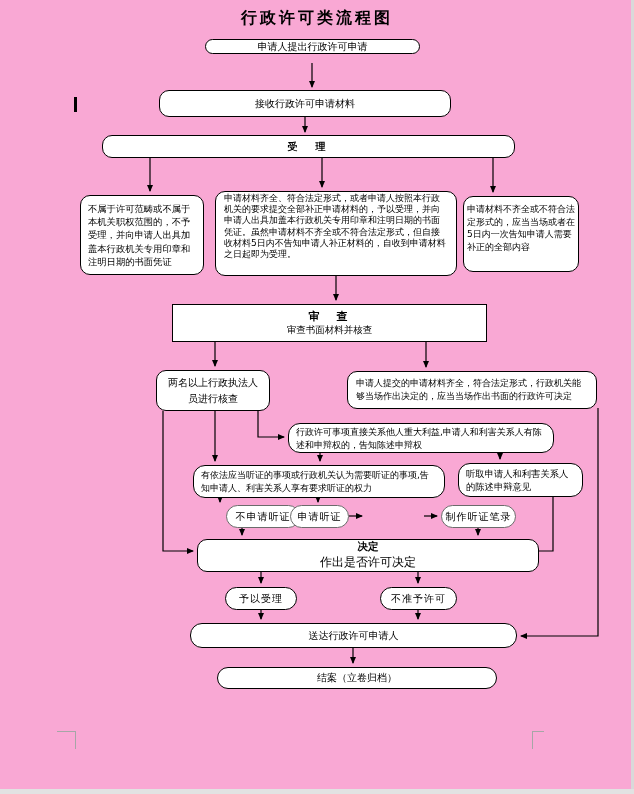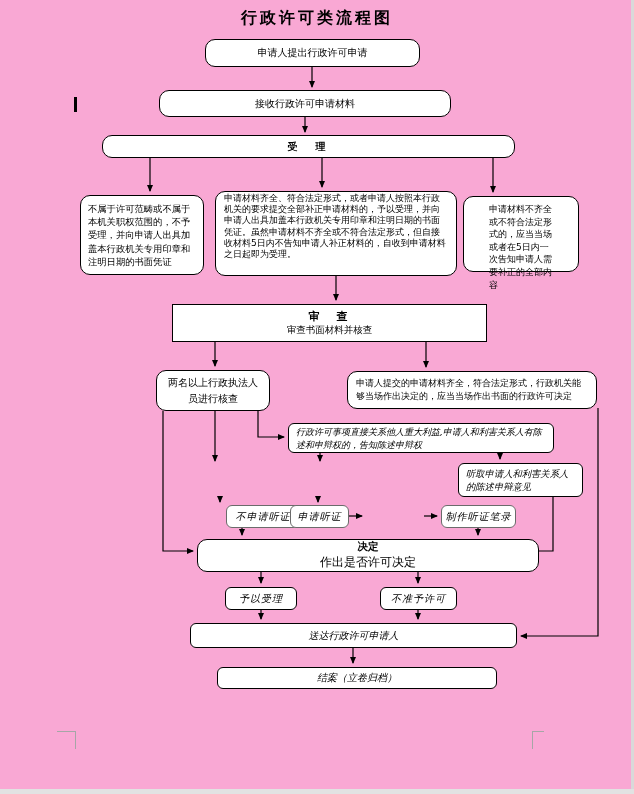--- a/index.html
+++ b/index.html
@@ -70,7 +70,7 @@
 
   <div class="title">行政许可类流程图</div>
 
-  <div class="node round center fs10" style="left:205px;top:39px;width:215px;height:28px;">申请人提出行政许可申请</div>
+  <div class="node round center fs10" style="left:205px;top:39px;width:215px;height:15px;">申请人提出行政许可申请</div>
 
   <div class="node round center fs10" style="left:159px;top:90px;width:292px;height:27px;">接收行政许可申请材料</div>
 

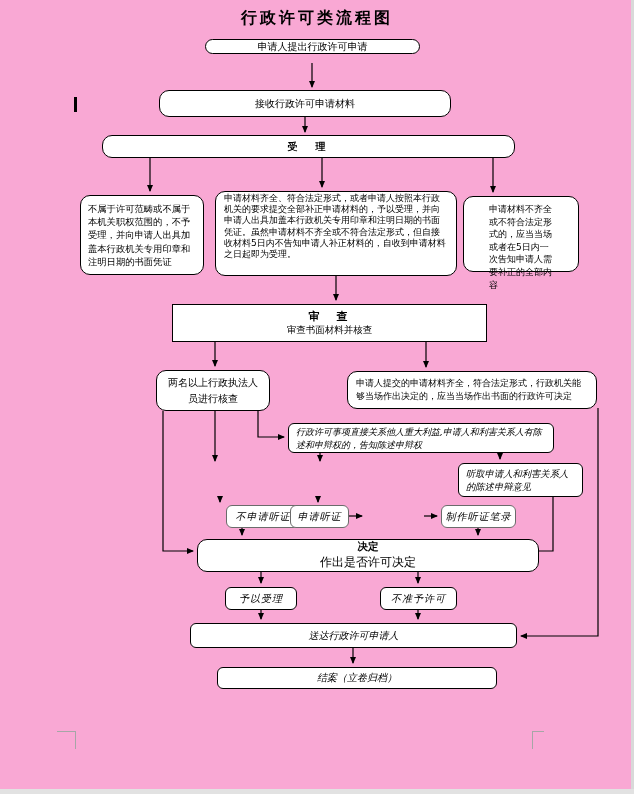--- a/index.html
+++ b/index.html
@@ -80,7 +80,7 @@
 
   <div class="node round para" style="left:215px;top:191px;width:242px;height:85px;padding:1px 8px;line-height:11.2px;font-size:9px;">申请材料齐全、符合法定形式，或者申请人按照本行政机关的要求提交全部补正申请材料的，予以受理，并向申请人出具加盖本行政机关专用印章和注明日期的书面凭证。虽然申请材料不齐全或不符合法定形式，但自接收材料5日内不告知申请人补正材料的，自收到申请材料之日起即为受理。</div>
 
-  <div class="node round para" style="left:463px;top:196px;width:116px;height:76px;padding:6px 25px;line-height:12.6px;font-size:9px;">申请材料不齐全或不符合法定形式的，应当当场或者在5日内一次告知申请人需要补正的全部内容</div>
+  <div class="node round para" style="left:463px;top:196px;width:116px;height:76px;padding:6px 3px;line-height:12.6px;font-size:9px;">申请材料不齐全或不符合法定形式的，应当当场或者在5日内一次告知申请人需要补正的全部内容</div>
 
   <div class="node center col" style="left:172px;top:304px;width:315px;height:38px;border-radius:0;">
     <div class="bold" style="font-size:11px;letter-spacing:3px;">审　查</div>

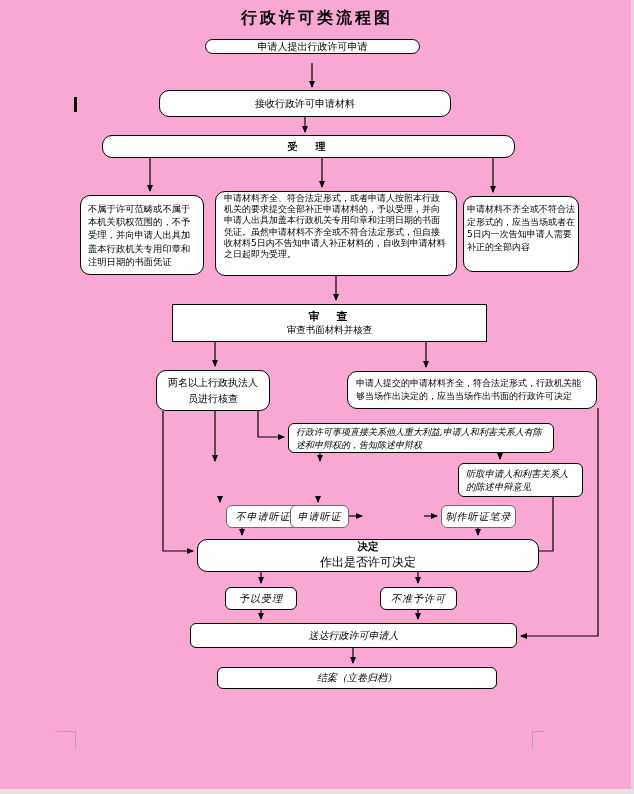--- a/index.html
+++ b/index.html
@@ -10,7 +10,7 @@
          font-weight:bold;font-size:16px;letter-spacing:3px;}
   .node{position:absolute;border:1.3px solid #000;background:#fff;box-sizing:border-box;}
   .round{border-radius:10px;}
-  .sm-round{border-radius:6px;font-style:italic;}
+  .sm-round{border-radius:12px;}
   .gray-border{border-color:#6b6b6b;}
   .center{display:flex;align-items:center;justify-content:center;text-align:center;}
   .col{flex-direction:column;}

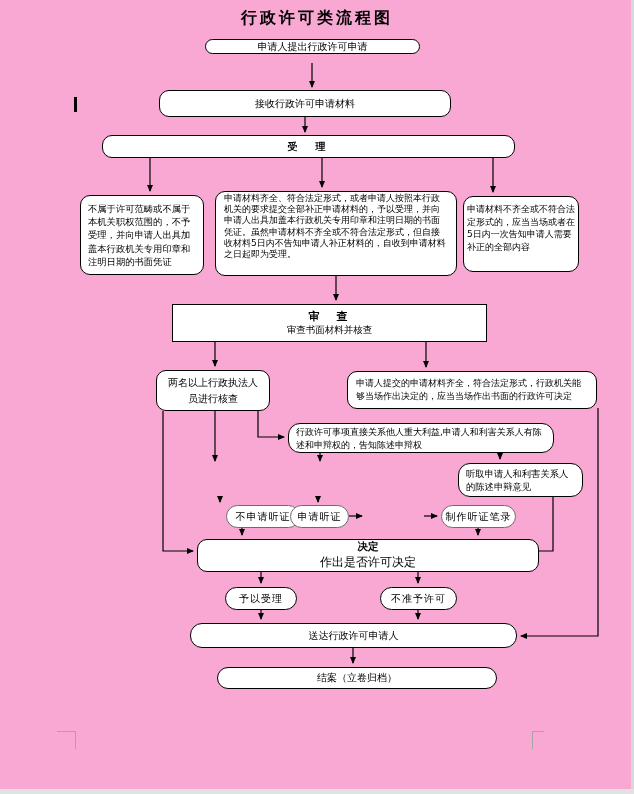--- a/index.html
+++ b/index.html
@@ -93,6 +93,7 @@
 
   <div class="node sm-round para" style="left:288px;top:423px;width:266px;height:30px;padding:2px 7px;line-height:12.5px;">行政许可事项直接关系他人重大利益,申请人和利害关系人有陈述和申辩权的，告知陈述申辩权</div>
 
+  <div class="node sm-round para" style="left:193px;top:465px;width:252px;height:33px;padding:3px 7px;line-height:12.5px;">有依法应当听证的事项或行政机关认为需要听证的事项,告知申请人、利害关系人享有要求听证的权力</div>
 
   <div class="node sm-round para" style="left:458px;top:463px;width:125px;height:34px;padding:3px 7px;line-height:13px;font-size:9.3px;">听取申请人和利害关系人的陈述申辩意见</div>
 

